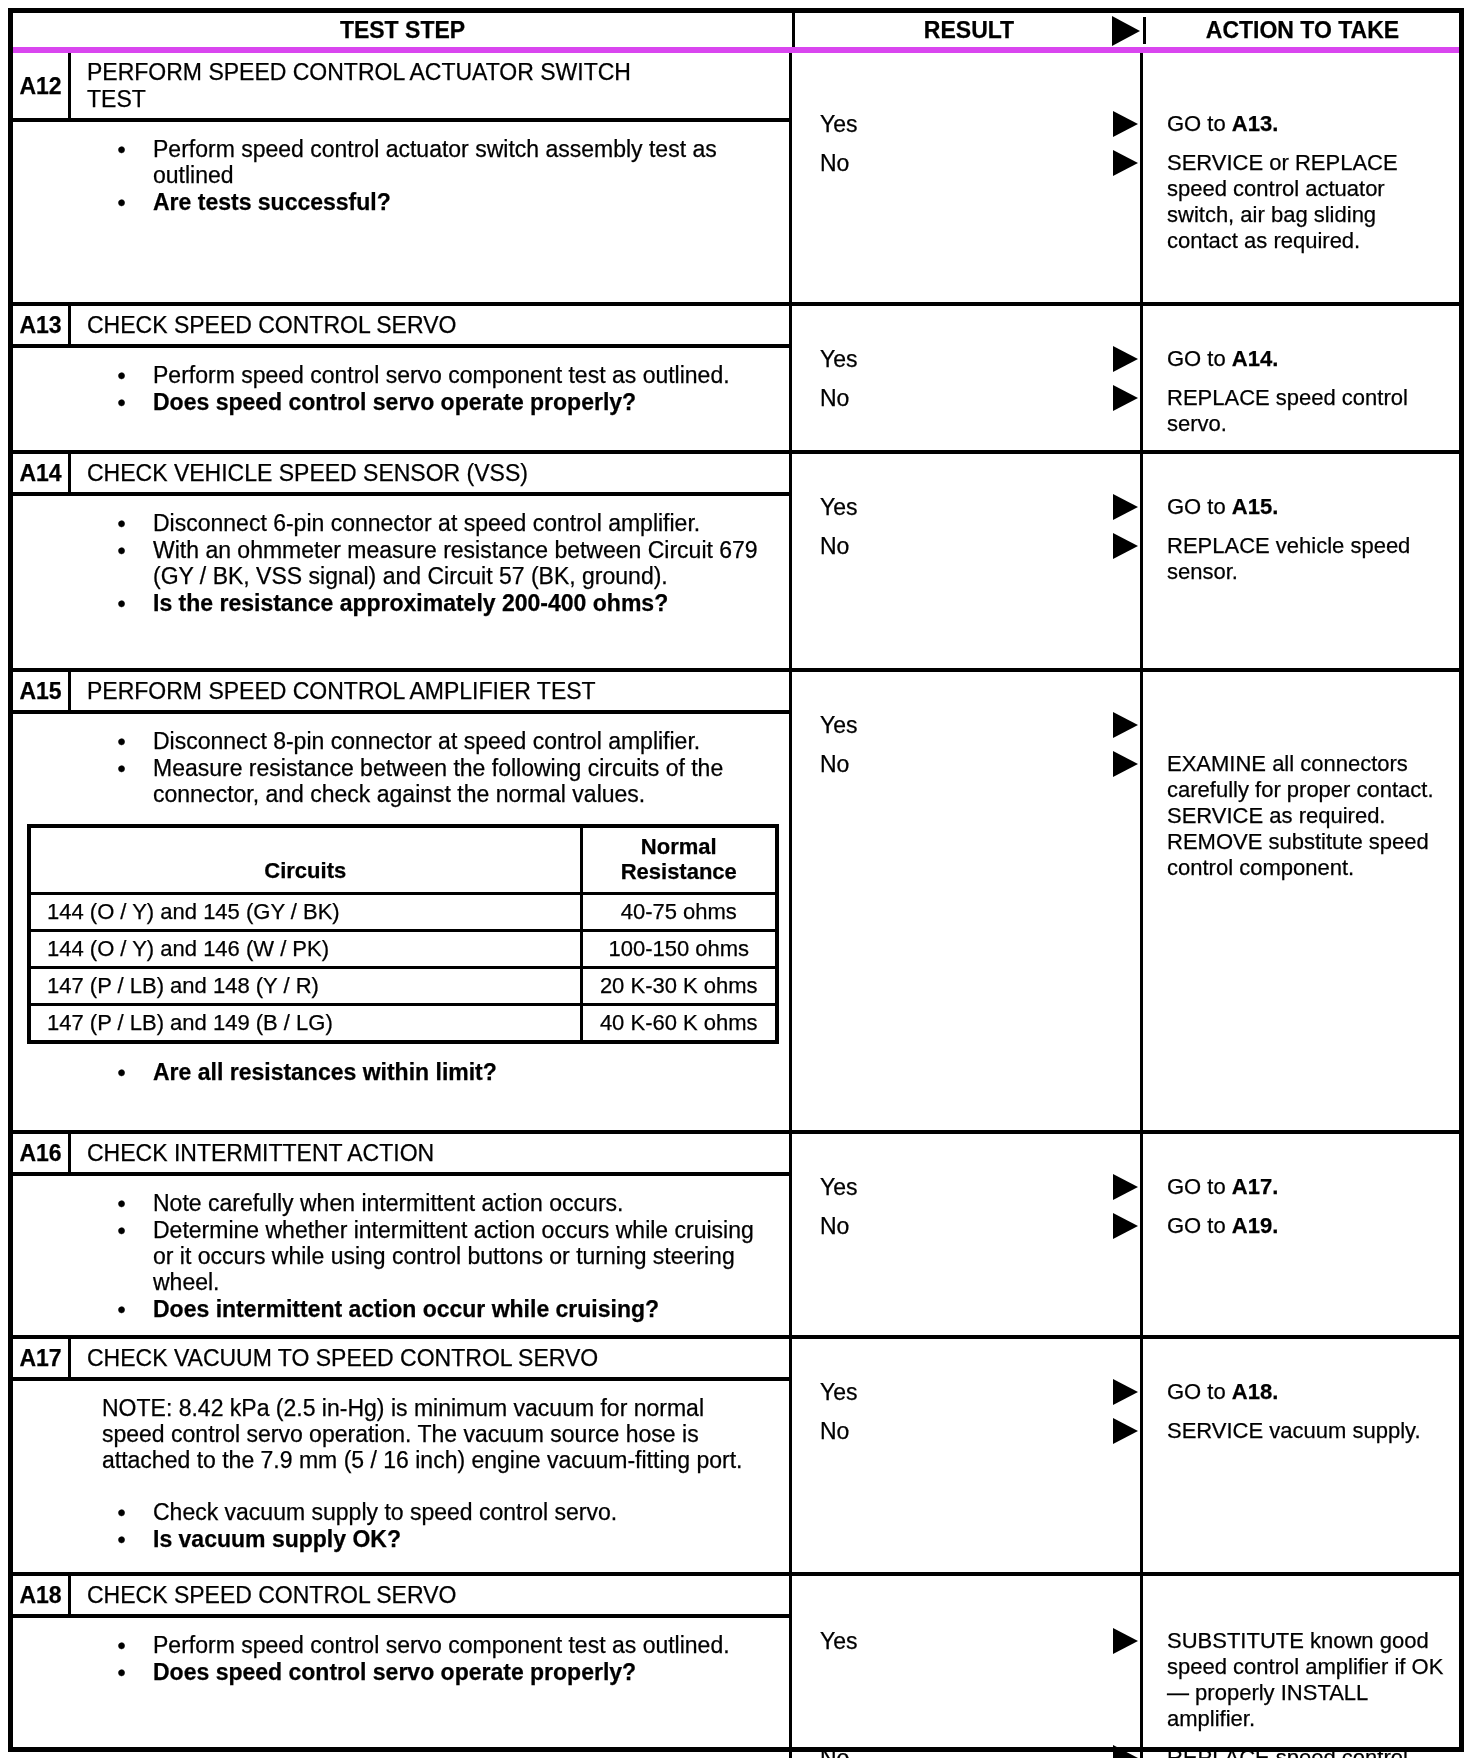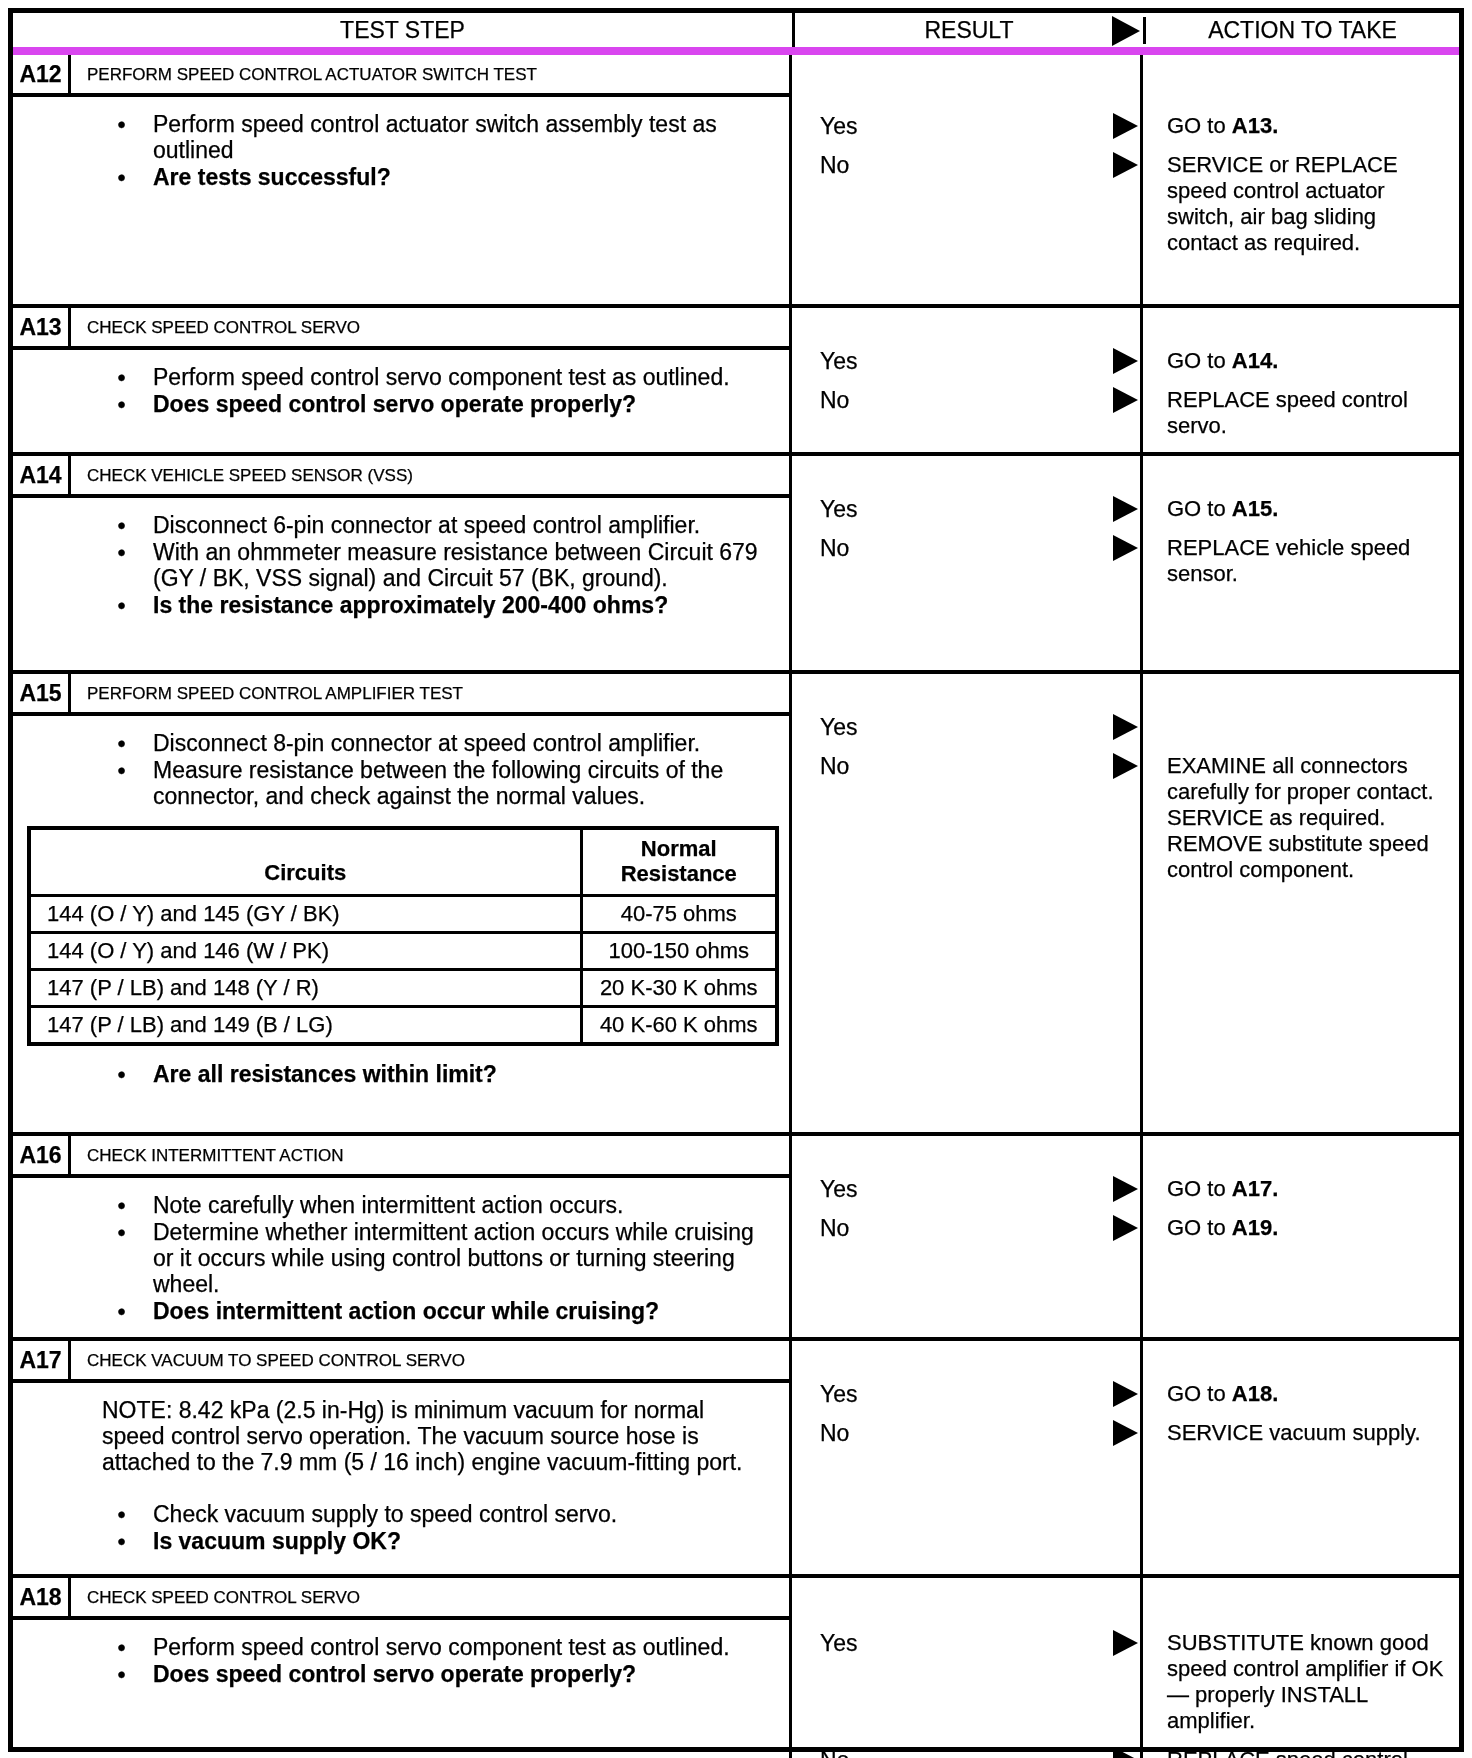--- a/index.html
+++ b/index.html
@@ -11,7 +11,7 @@
   }
   .chart{border:5px solid #000;box-sizing:border-box;height:100%;display:flex;flex-direction:column;}
   
-  .chart-header{display:flex;align-items:center;height:38px;border-bottom:8px solid #d946ef;font-weight:400;font-size:23px;}
+  .chart-header{display:flex;align-items:center;height:38px;border-bottom:6px solid #d946ef;font-weight:700;font-size:23px;}
   .h-test{width:779px;text-align:center;box-sizing:border-box;}
   .h-result{width:351px;box-sizing:border-box;border-left:3px solid #000;text-align:center;position:relative;height:100%;line-height:34px;}
   .h-action{flex:1;box-sizing:border-box;border-left:3px solid #000;text-align:center;}

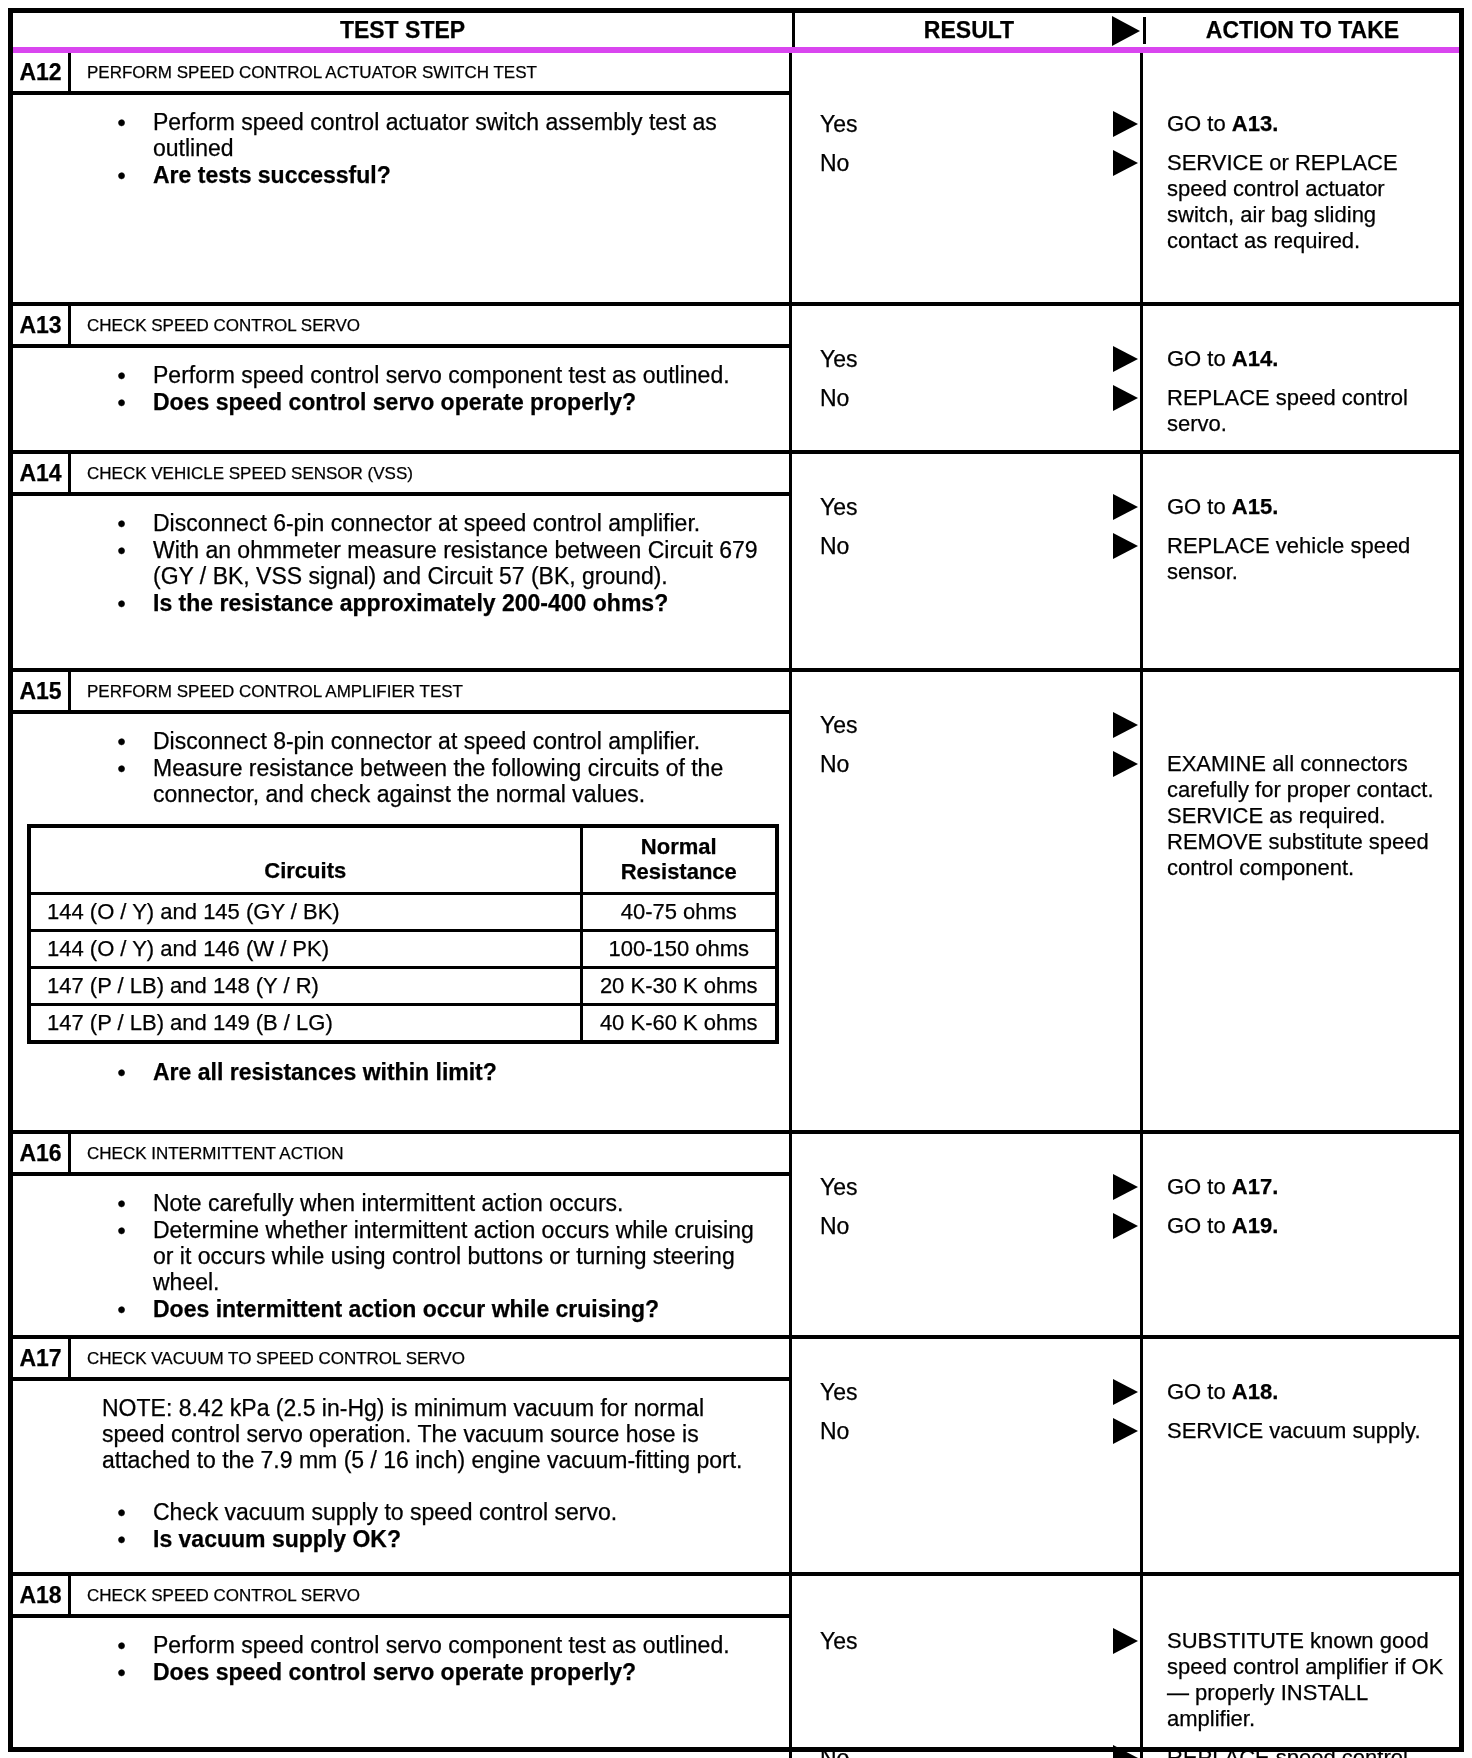--- a/index.html
+++ b/index.html
@@ -28,7 +28,7 @@
   .left{width:779px;box-sizing:border-box;border-right:3px solid #000;display:flex;flex-direction:column;}
   .titlebar{display:flex;border-bottom:4px solid #000;align-items:stretch;}
   .code{width:58px;border-right:3px solid #000;box-sizing:border-box;font-weight:700;font-size:23px;text-align:center;padding:6px 0 5px 0;display:flex;align-items:center;justify-content:center;}
-  .title{font-size:17px;padding:6px 8px 5px 16px;line-height:27px;}
+  .title{font-size:23px;padding:6px 8px 5px 16px;line-height:27px;}
   .row:nth-of-type(1) .title{max-width:580px;}
   .body{padding:14px 30px 12px 0;font-size:23px;line-height:26px;}
   .bullet{display:flex;padding-left:104px;margin-bottom:1px;}

